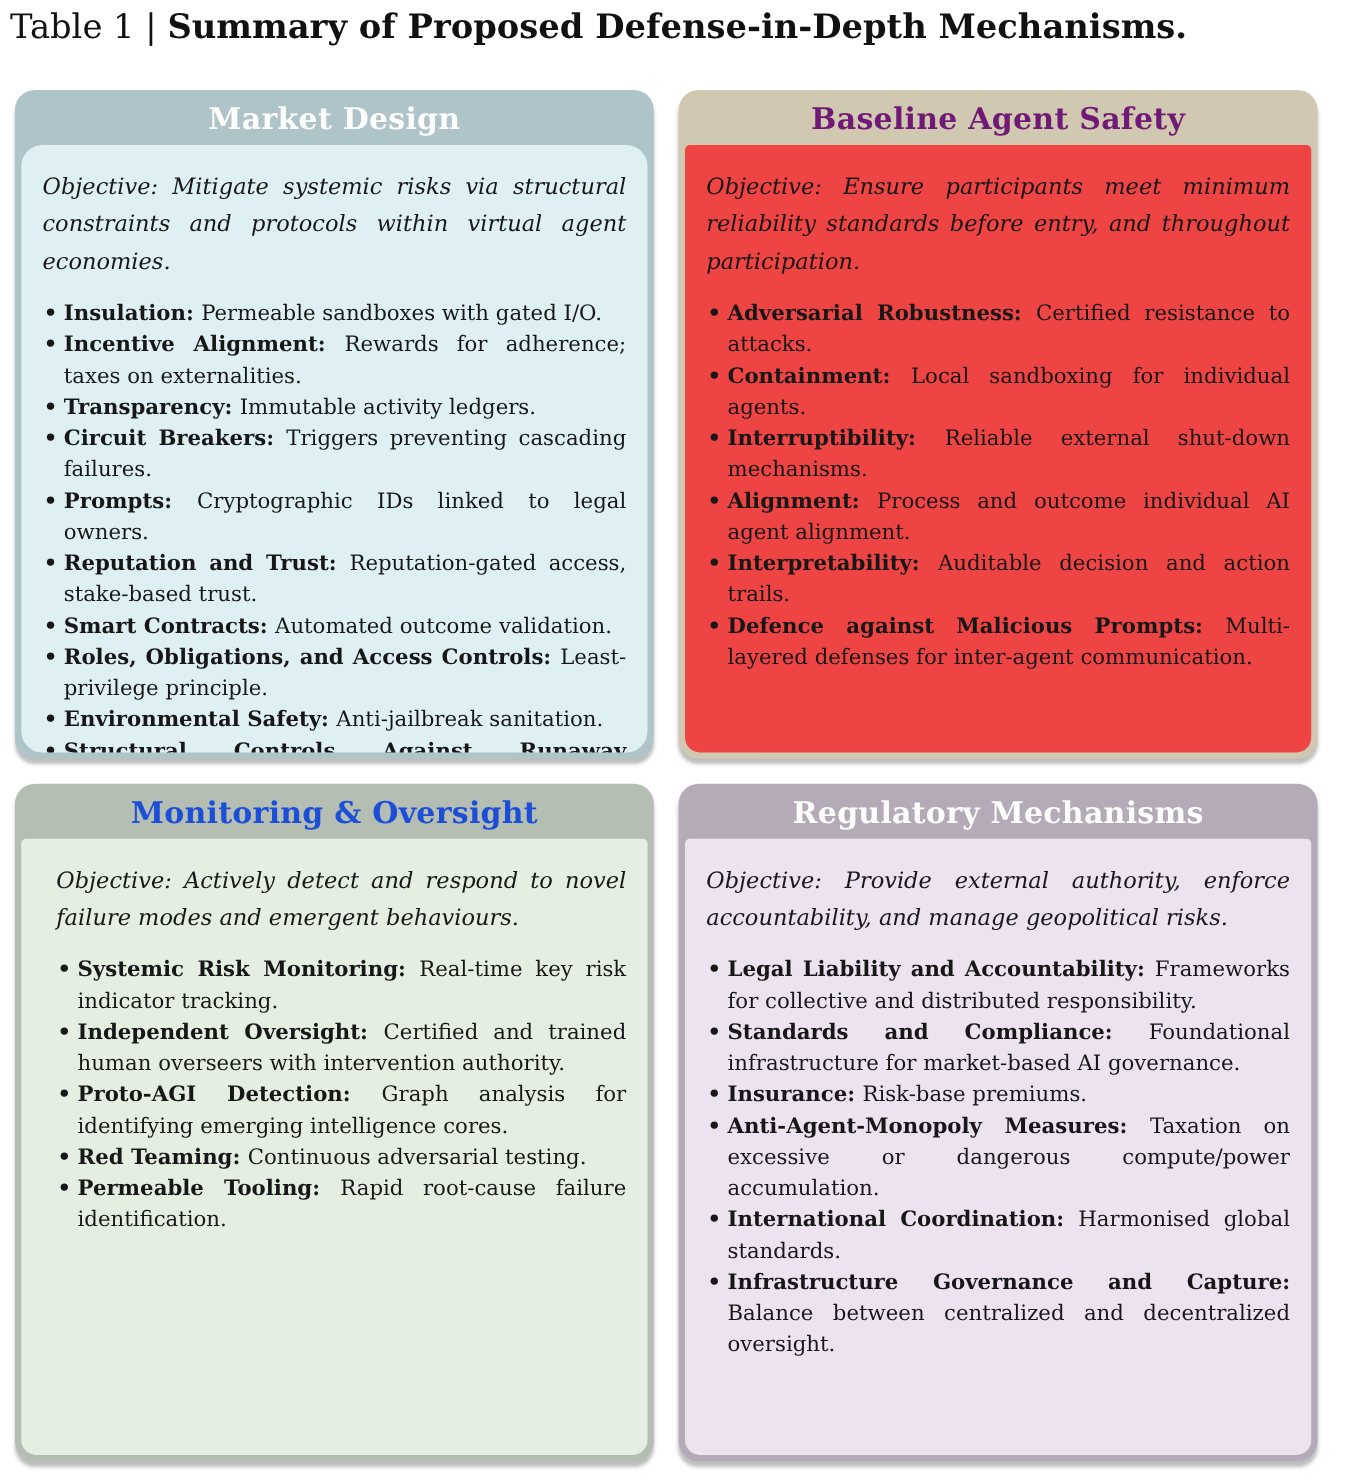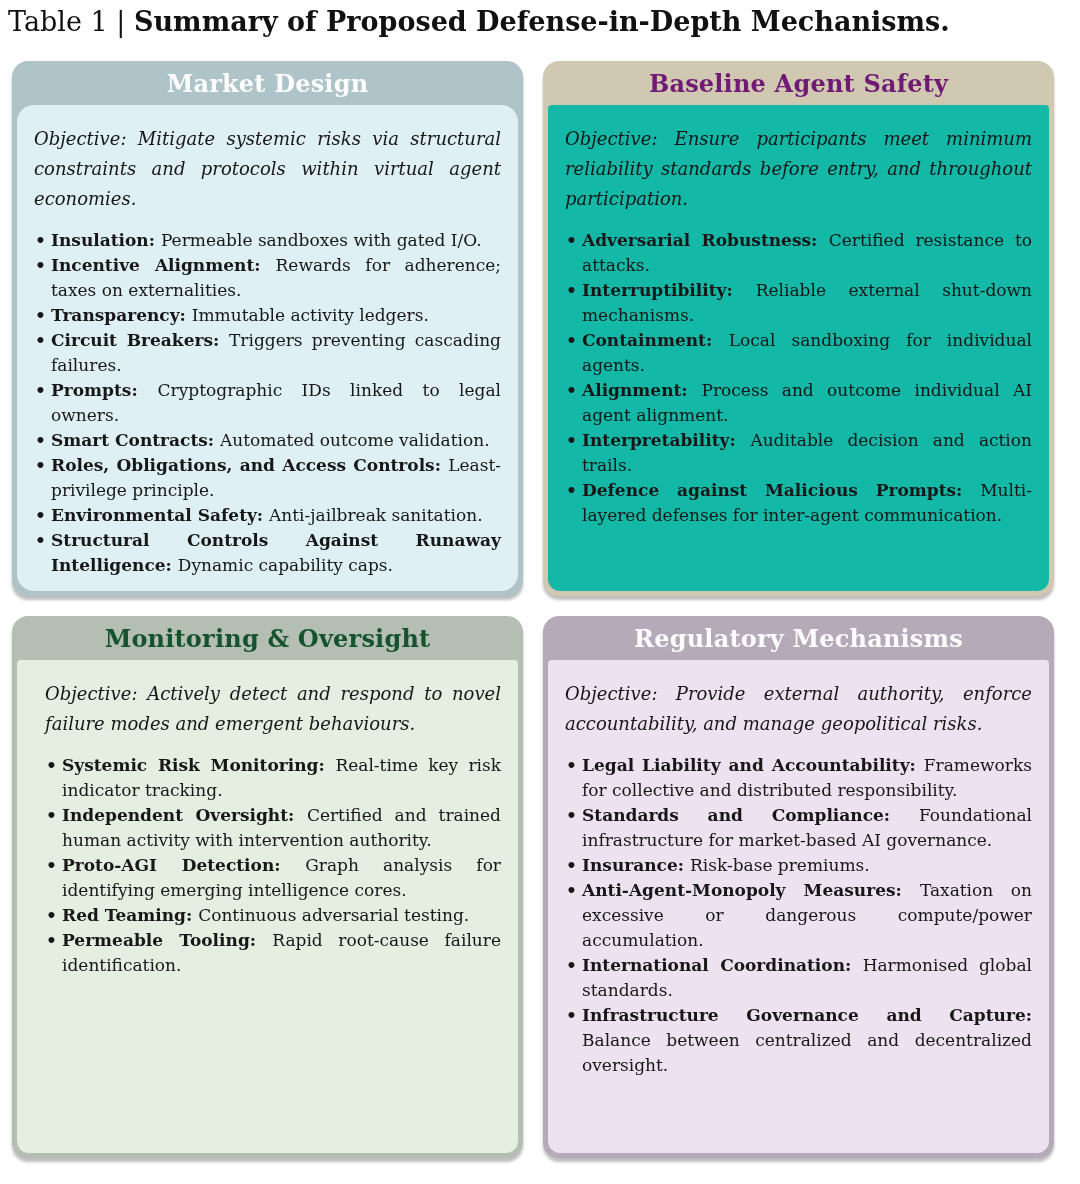--- a/index.html
+++ b/index.html
@@ -30,7 +30,7 @@
   .grid {
     position: absolute;
     left: 12px;
-    top: 61px;
+    top: 72px;
     width: 1008px;
     display: grid;
     grid-template-columns: 511px 511px;

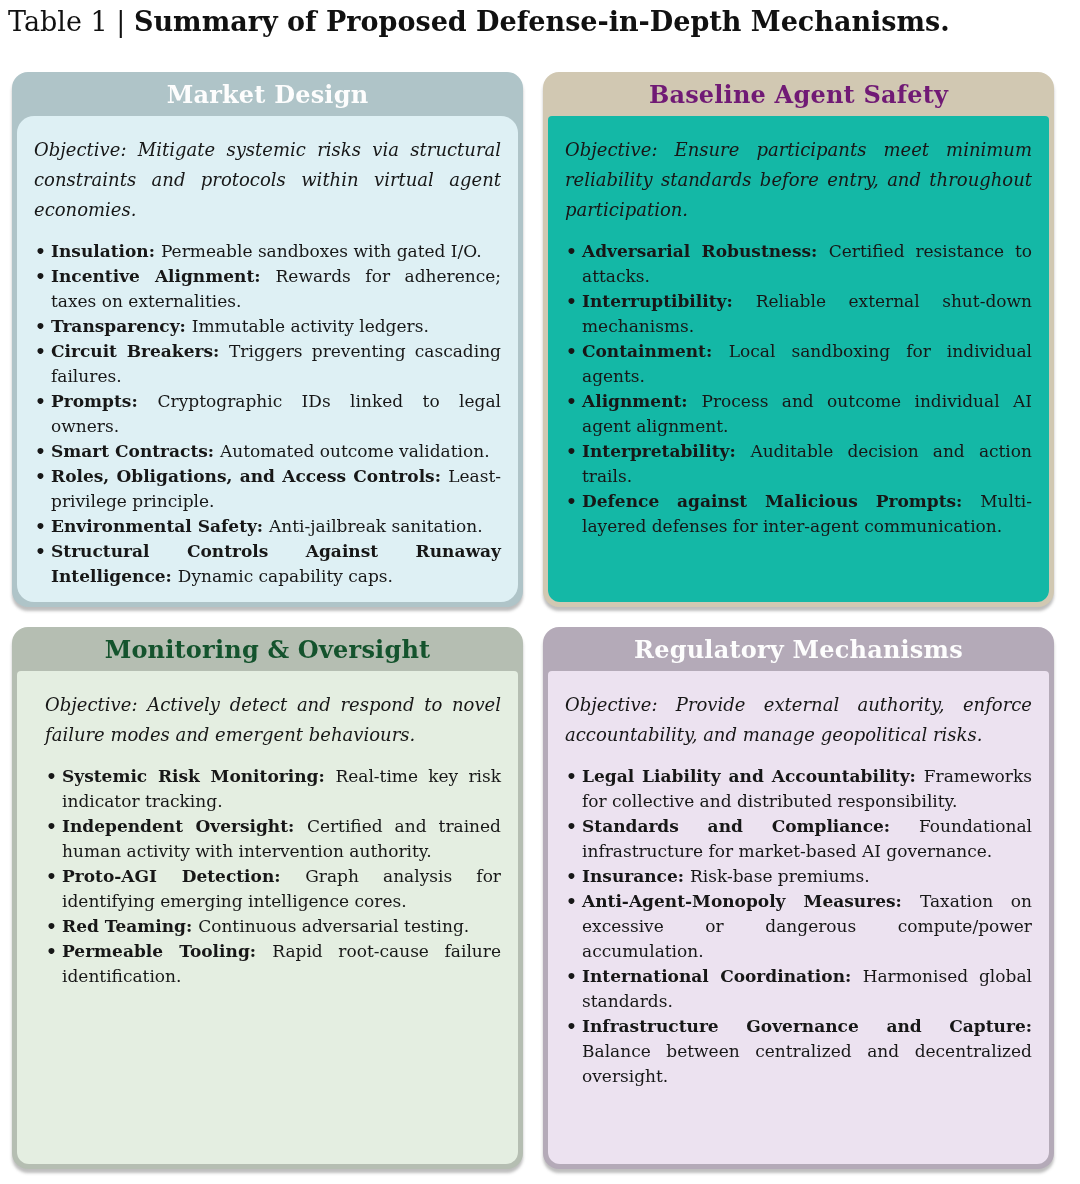--- a/index.html
+++ b/index.html
@@ -127,7 +127,7 @@
 
     <section class="panel" style="background: rgb(209, 200, 178);">
       <h2 class="panel-title" style="color: #701a75;">Baseline Agent Safety</h2>
-      <div class="panel-body" style="background: #14b8a6;">
+      <div class="panel-body" style="background: #ef4444;">
         <p class="objective">Objective: Ensure participants meet minimum reliability standards before entry, and throughout participation.</p>
         <ul class="items">
             <li><span class="item-label">Adversarial Robustness: </span><span>Certified resistance to attacks.</span></li>

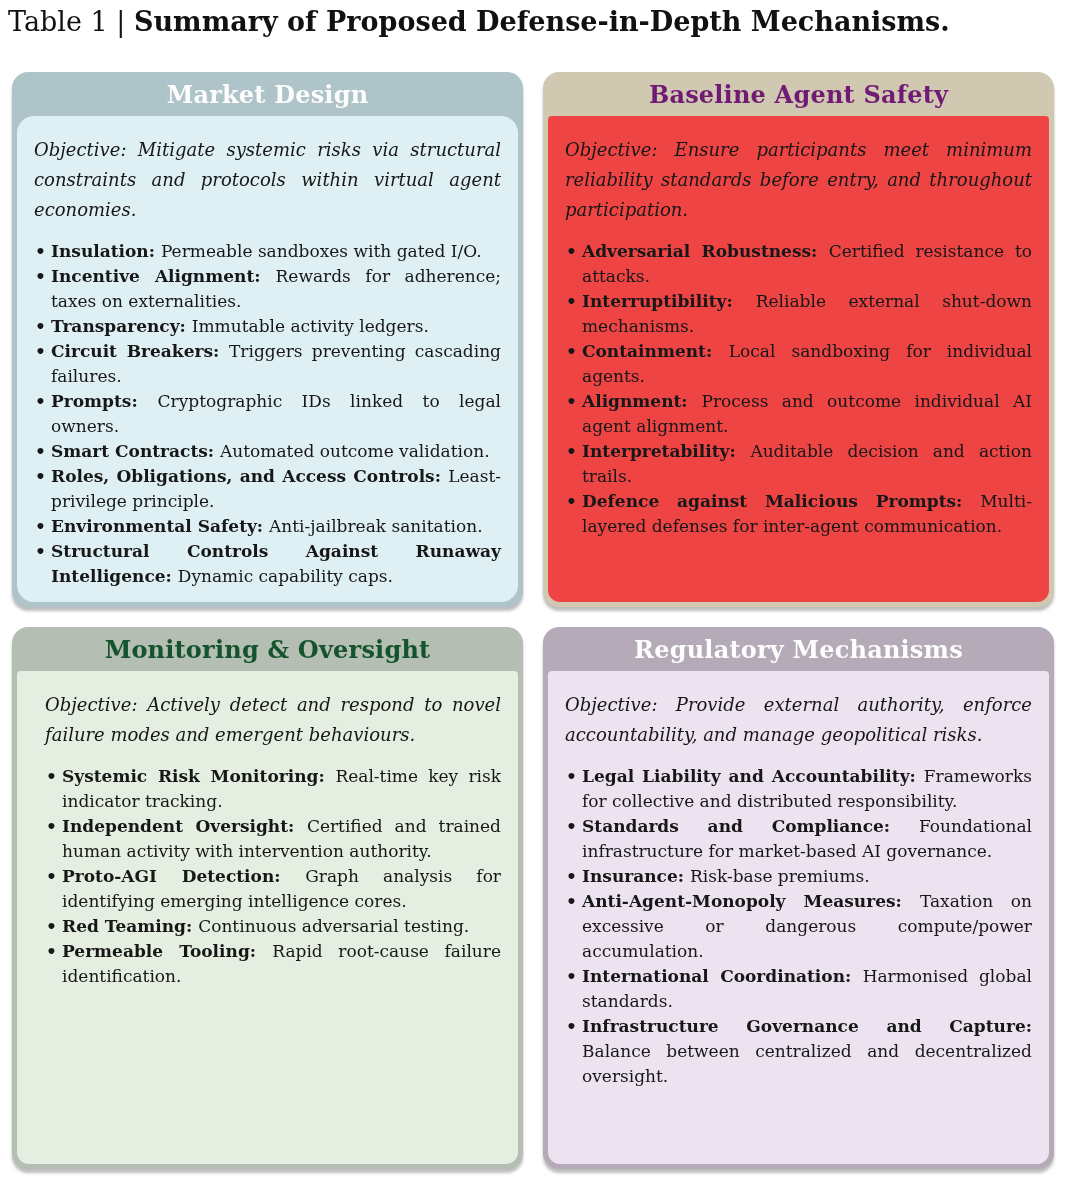--- a/index.html
+++ b/index.html
@@ -131,8 +131,8 @@
         <p class="objective">Objective: Ensure participants meet minimum reliability standards before entry, and throughout participation.</p>
         <ul class="items">
             <li><span class="item-label">Adversarial Robustness: </span><span>Certified resistance to attacks.</span></li>
+            <li><span class="item-label">Containment: </span><span>Local sandboxing for individual agents.</span></li>
             <li><span class="item-label">Interruptibility: </span><span>Reliable external shut-down mechanisms.</span></li>
-            <li><span class="item-label">Containment: </span><span>Local sandboxing for individual agents.</span></li>
             <li><span class="item-label">Alignment: </span><span>Process and outcome individual AI agent alignment.</span></li>
             <li><span class="item-label">Interpretability: </span><span>Auditable decision and action trails.</span></li>
             <li><span class="item-label">Defence against Malicious Prompts: </span><span>Multi-layered defenses for inter-agent communication.</span></li>

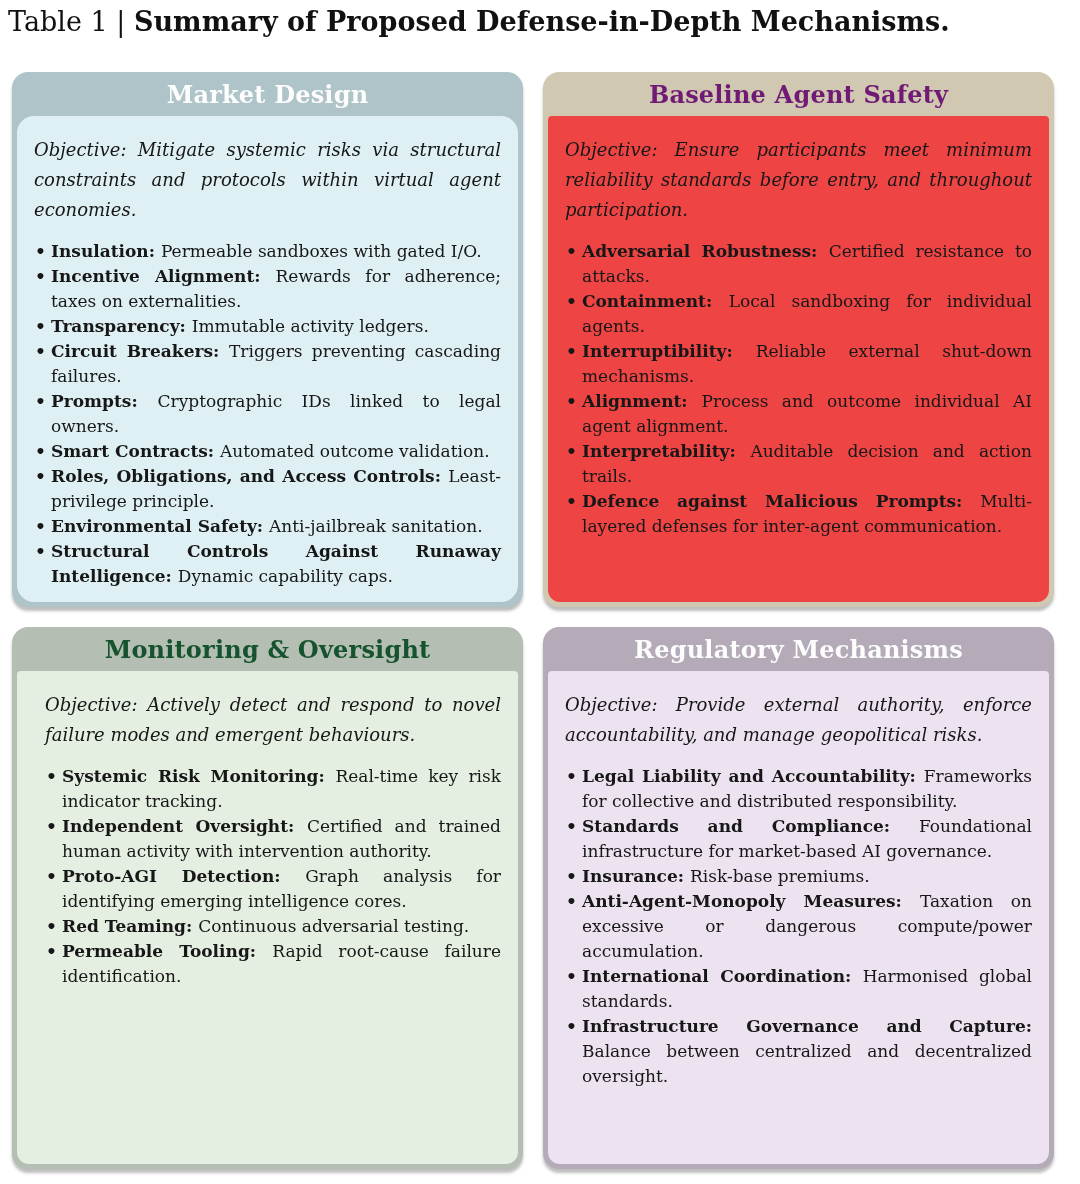--- a/index.html
+++ b/index.html
@@ -117,6 +117,7 @@
             <li><span class="item-label">Transparency: </span><span>Immutable activity ledgers.</span></li>
             <li><span class="item-label">Circuit Breakers: </span><span>Triggers preventing cascading failures.</span></li>
             <li><span class="item-label">Prompts: </span><span>Cryptographic IDs linked to legal owners.</span></li>
+            <li><span class="item-label">Reputation and Trust: </span><span>Reputation-gated access, stake-based trust.</span></li>
             <li><span class="item-label">Smart Contracts: </span><span>Automated outcome validation.</span></li>
             <li><span class="item-label">Roles, Obligations, and Access Controls: </span><span>Least-privilege principle.</span></li>
             <li><span class="item-label">Environmental Safety: </span><span>Anti-jailbreak sanitation.</span></li>

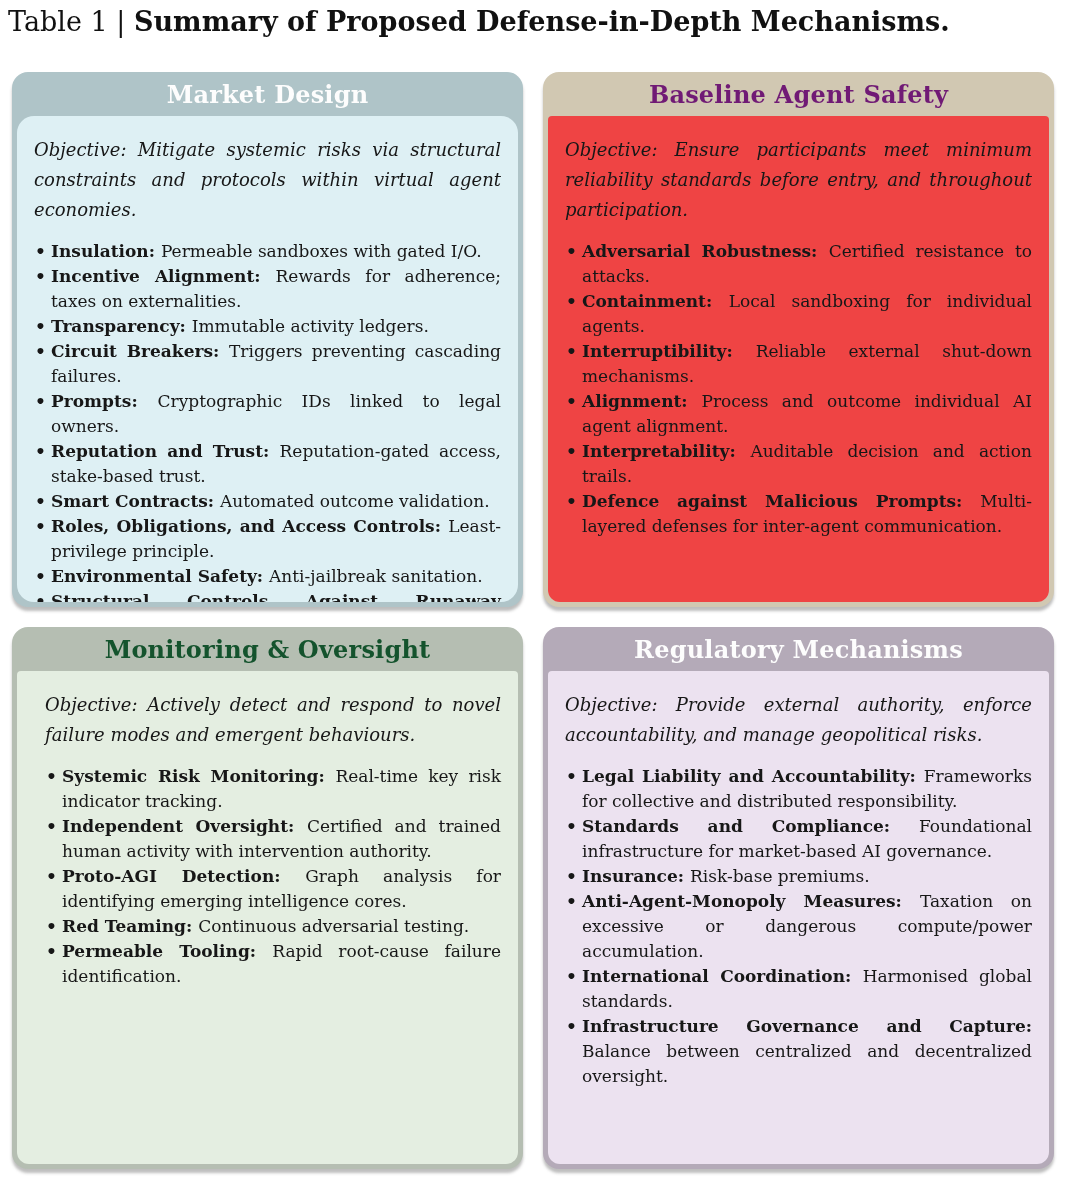--- a/index.html
+++ b/index.html
@@ -142,7 +142,7 @@
     </section>
 
     <section class="panel" style="background: rgb(181, 190, 178);">
-      <h2 class="panel-title" style="color: #14532d; text-align: center;">Monitoring &amp; Oversight</h2>
+      <h2 class="panel-title" style="color: #1d4ed8; text-align: center;">Monitoring &amp; Oversight</h2>
       <div class="panel-body" style="background: rgb(228, 238, 225); padding-left: 28px;">
         <p class="objective">Objective: Actively detect and respond to novel failure modes and emergent behaviours.</p>
         <ul class="items">

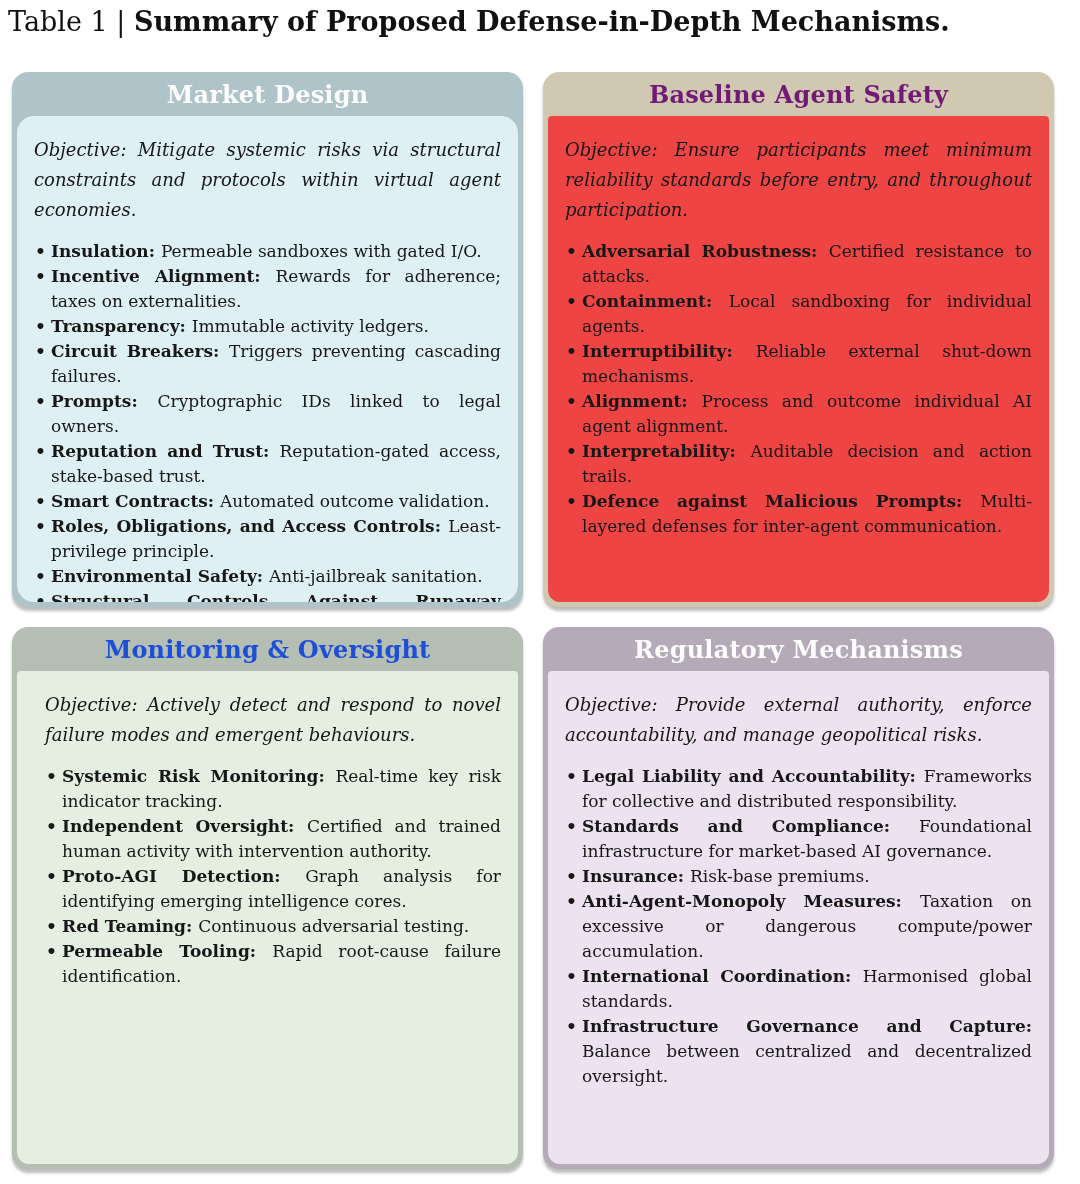--- a/index.html
+++ b/index.html
@@ -147,7 +147,7 @@
         <p class="objective">Objective: Actively detect and respond to novel failure modes and emergent behaviours.</p>
         <ul class="items">
             <li><span class="item-label">Systemic Risk Monitoring: </span><span>Real-time key risk indicator tracking.</span></li>
-            <li><span class="item-label">Independent Oversight: </span><span>Certified and trained human activity with intervention authority.</span></li>
+            <li><span class="item-label">Independent Oversight: </span><span>Certified and trained human overseers with intervention authority.</span></li>
             <li><span class="item-label">Proto-AGI Detection: </span><span>Graph analysis for identifying emerging intelligence cores.</span></li>
             <li><span class="item-label">Red Teaming: </span><span>Continuous adversarial testing.</span></li>
             <li><span class="item-label">Permeable Tooling: </span><span>Rapid root-cause failure identification.</span></li>

